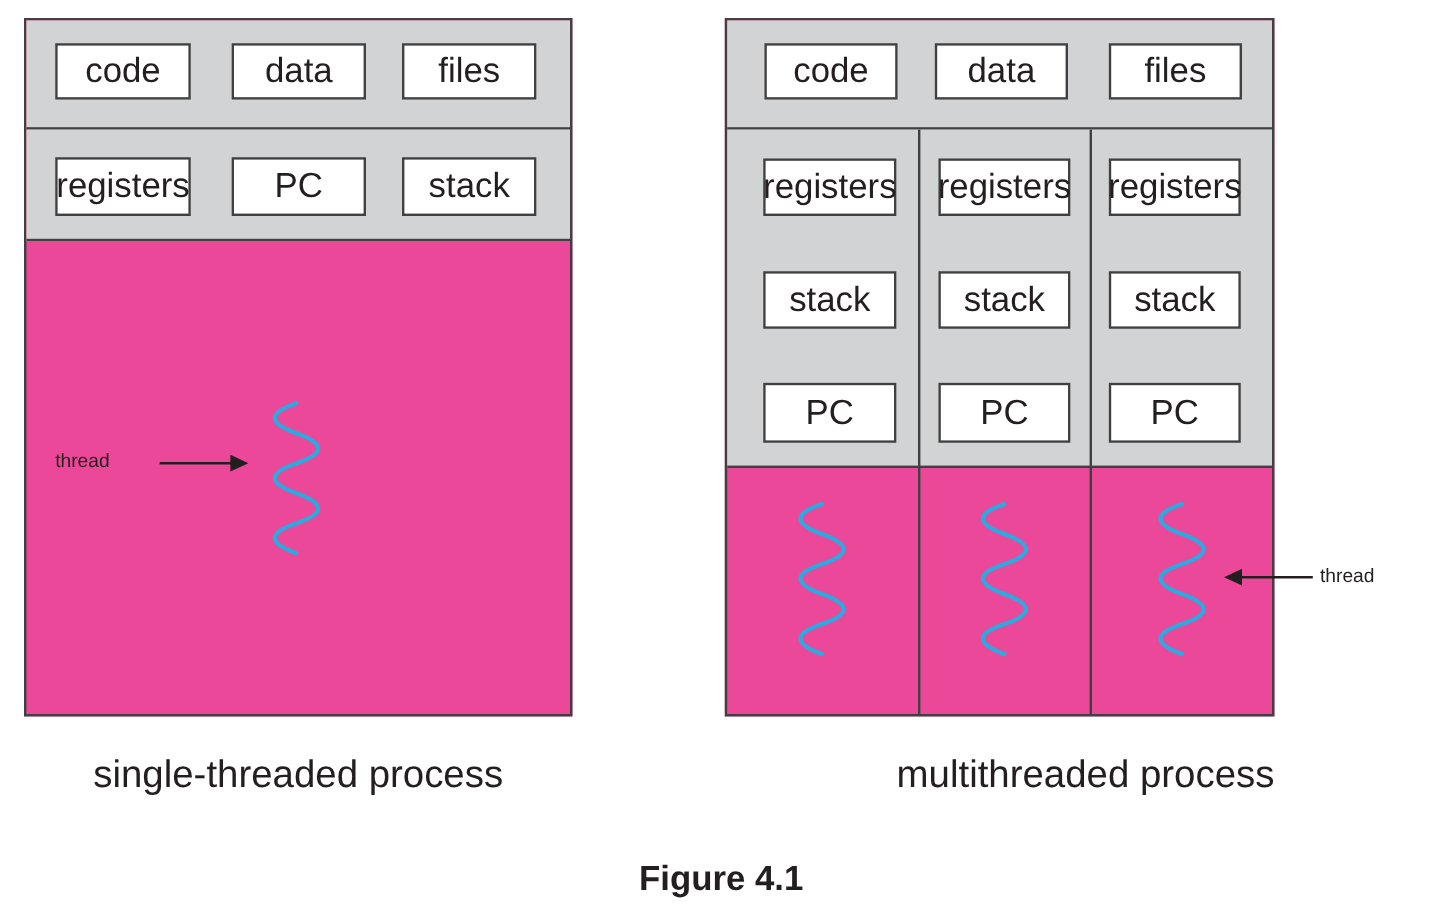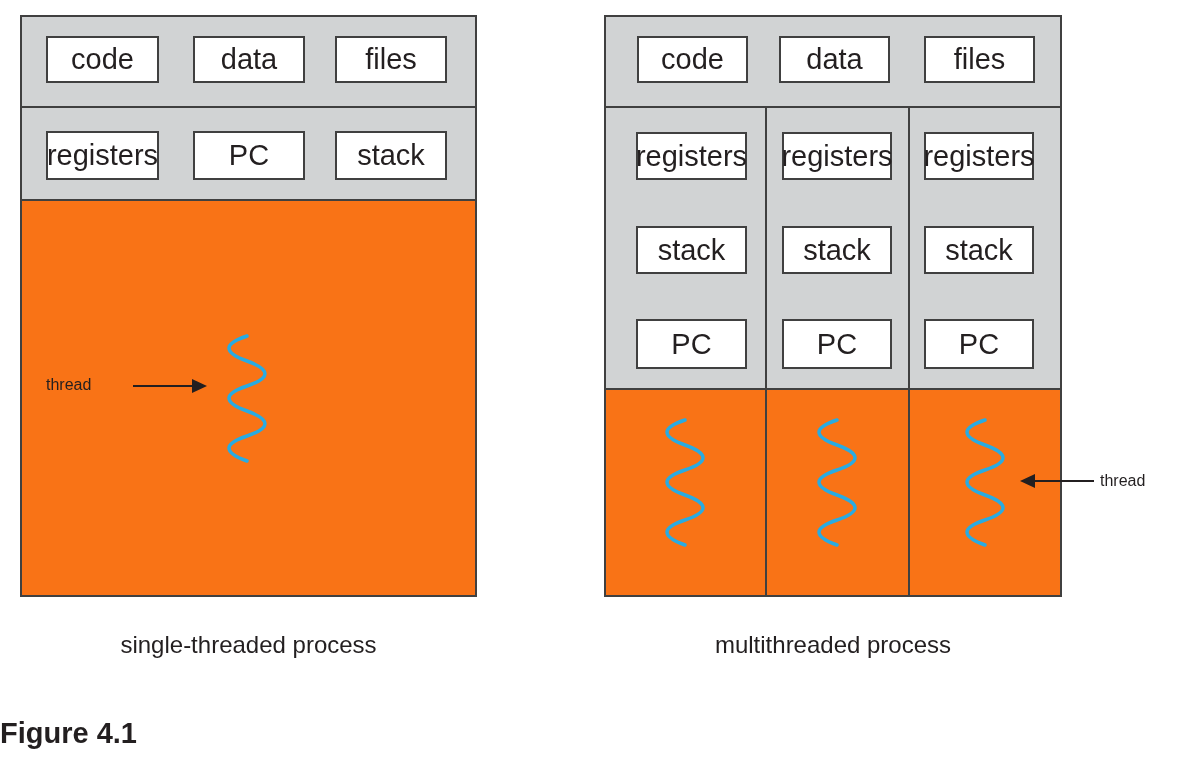--- a/index.html
+++ b/index.html
@@ -20,7 +20,7 @@
   .process-box{
     position:absolute;
     border:2px solid var(--border);
-    background:#f97316;
+    background:#ec4899;
   }
   .band{
     position:absolute;

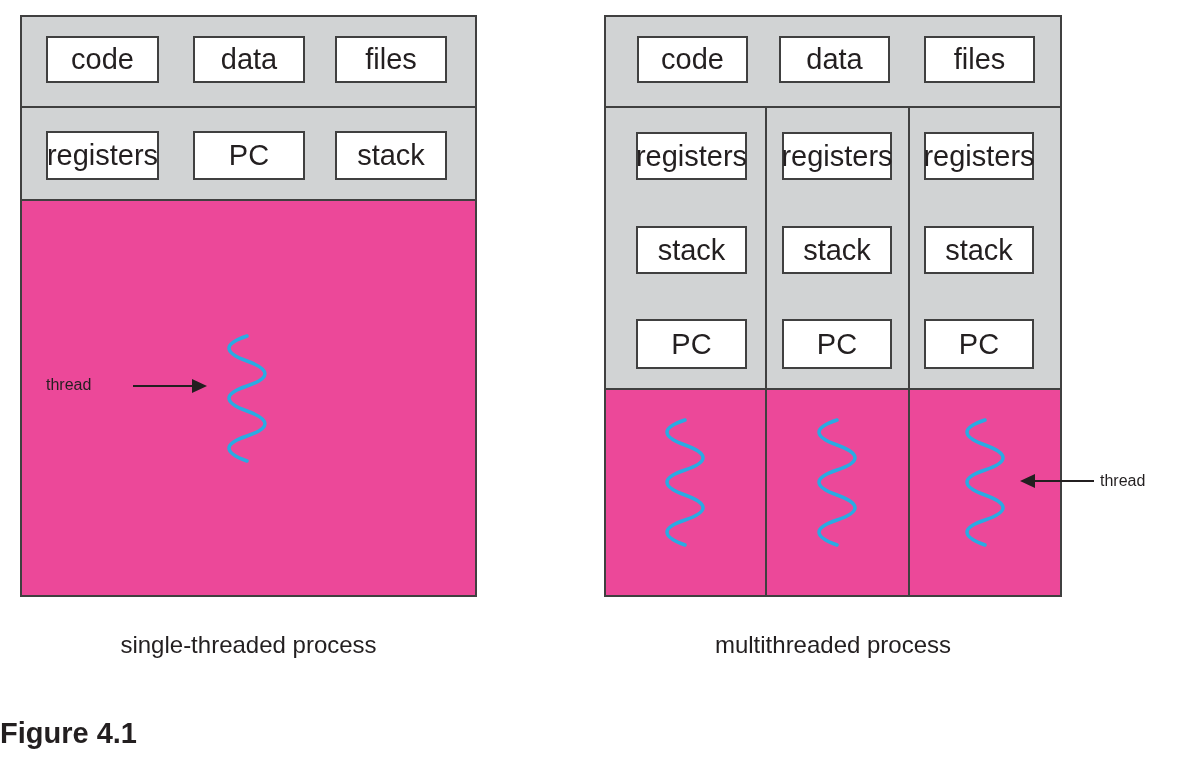--- a/index.html
+++ b/index.html
@@ -64,7 +64,7 @@
   .diagram-caption{
     position:absolute;
     top:628px;
-    font-size:24px;
+    font-size:32px;
     line-height:34px;
     text-align:center;
     color:var(--text);

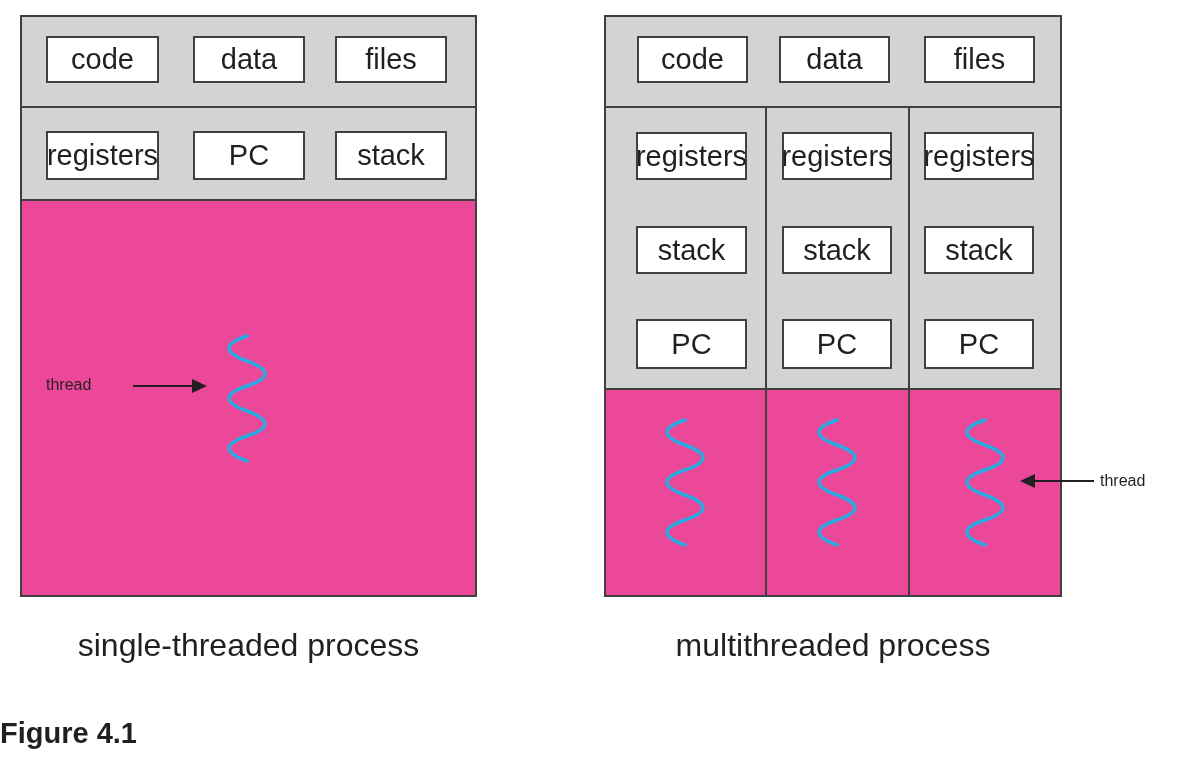--- a/index.html
+++ b/index.html
@@ -167,7 +167,7 @@
 <div class="thread-label" style="left:1100px;top:464px;">thread</div>
 
 <div class="diagram-caption" style="left:20px;width:457px;">single-threaded process</div>
-<div class="diagram-caption" style="left:604px;width:458px;">multithreaded process</div>
+<div class="diagram-caption" style="left:604px;width:458px;text-align:right;">multithreaded process</div>
 
 <div class="figure-caption">
   <span class="fig-label">Figure 4.1</span>

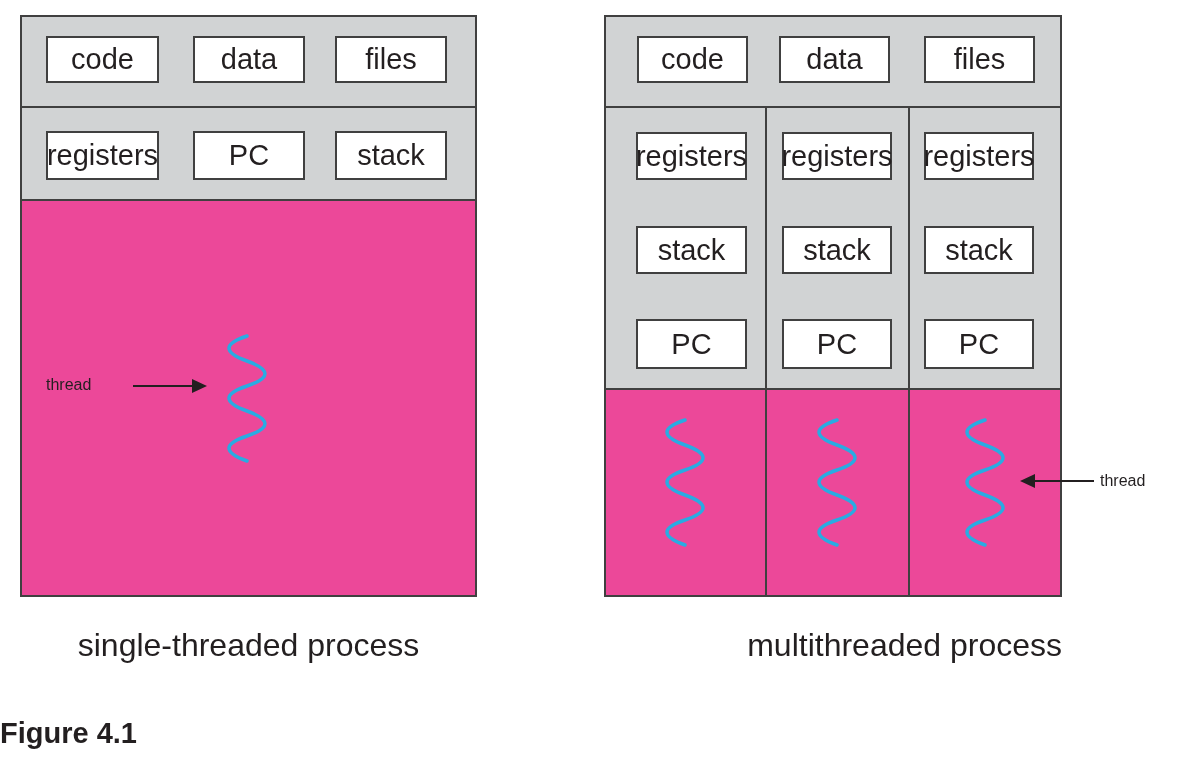--- a/index.html
+++ b/index.html
@@ -75,7 +75,7 @@
     left:0;
     width:1202px;
     display:flex;
-    justify-content:space-between;
+    justify-content:center;
     align-items:baseline;
     gap:20px;
     font-size:29px;

